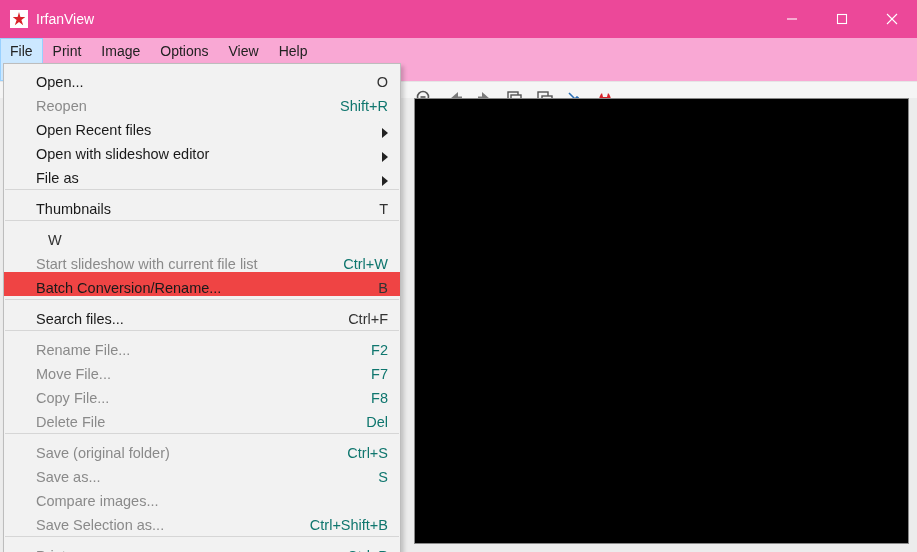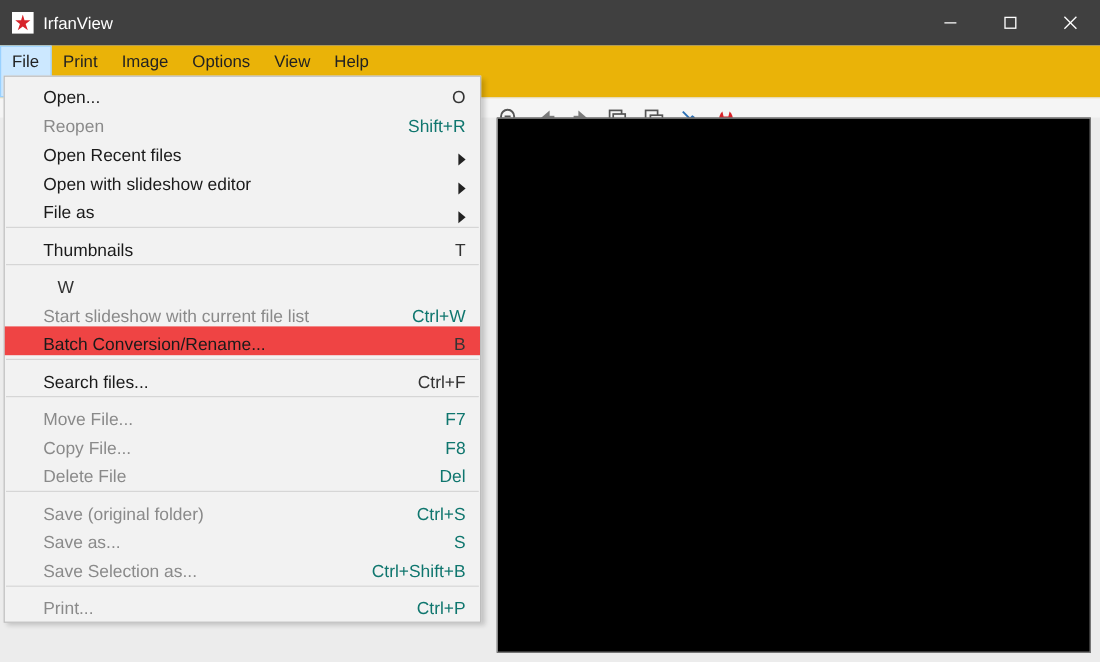--- a/index.html
+++ b/index.html
@@ -8,7 +8,7 @@
   
   .titlebar {
     height: 38px;
-    background: #404040;
+    background: #ec4899;
     color: #fff;
     display: flex;
     align-items: center;

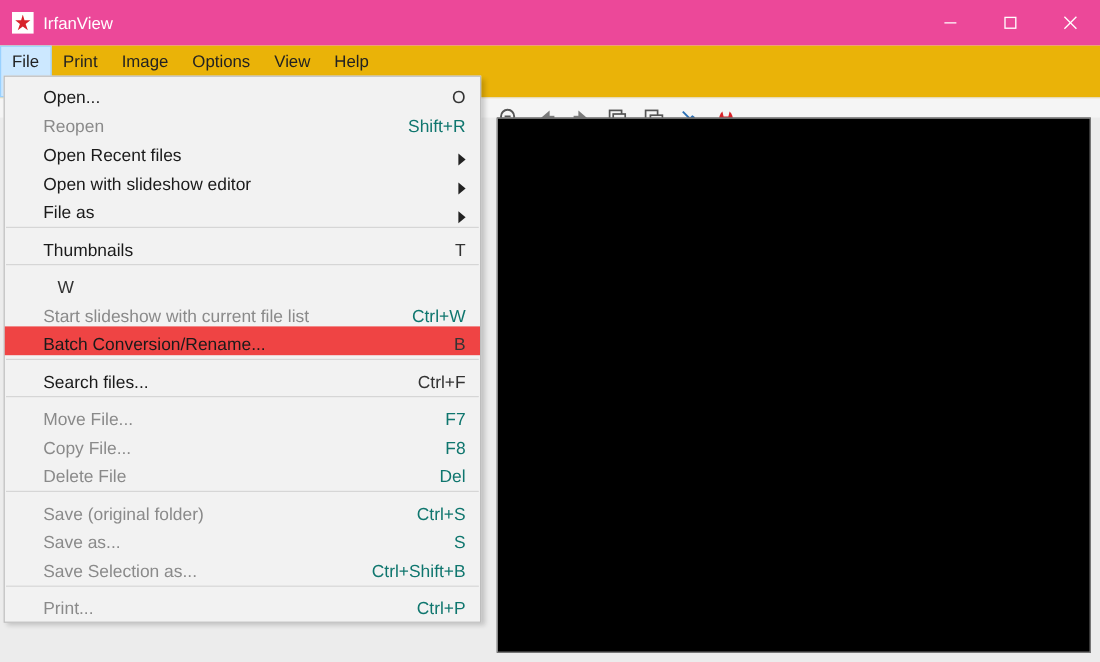--- a/index.html
+++ b/index.html
@@ -40,7 +40,7 @@
   
   .menubar {
     height: 44px;
-    background: #eab308;
+    background: #f9a8d4;
     border-bottom: 1px solid #e5e5e5;
     display: flex;
     align-items: stretch;

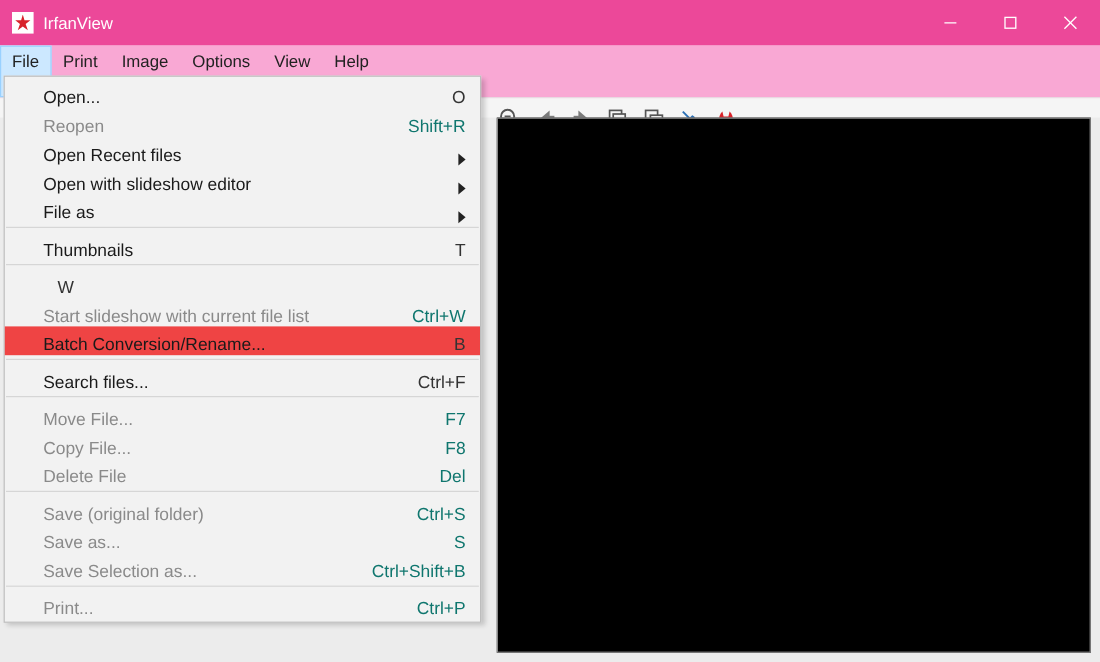--- a/index.html
+++ b/index.html
@@ -254,6 +254,10 @@
     </div>
     <div class="dd-sep"></div>
     <div class="dd-row disabled">
+      <span class="label">Rename File...</span>
+      <span class="accel">F2</span>
+    </div>
+    <div class="dd-row disabled">
       <span class="label">Move File...</span>
       <span class="accel">F7</span>
     </div>

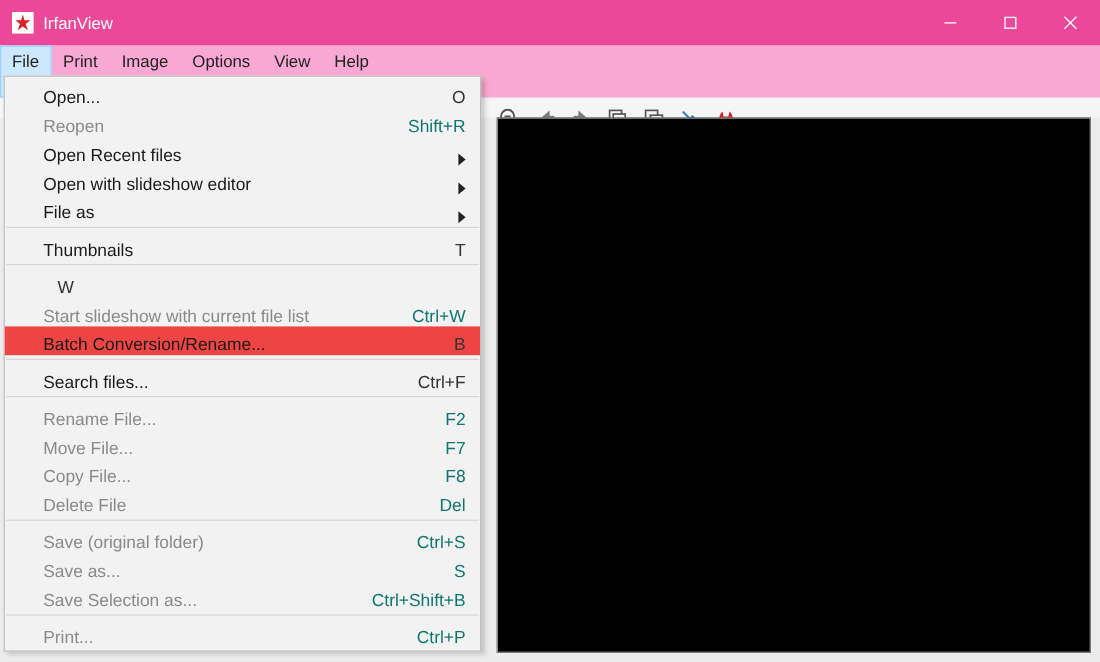--- a/index.html
+++ b/index.html
@@ -279,6 +279,9 @@
       <span class="accel">S</span>
     </div>
     <div class="dd-row disabled">
+      <span class="label">Compare images...</span>
+    </div>
+    <div class="dd-row disabled">
       <span class="label">Save Selection as...</span>
       <span class="accel">Ctrl+Shift+B</span>
     </div>

